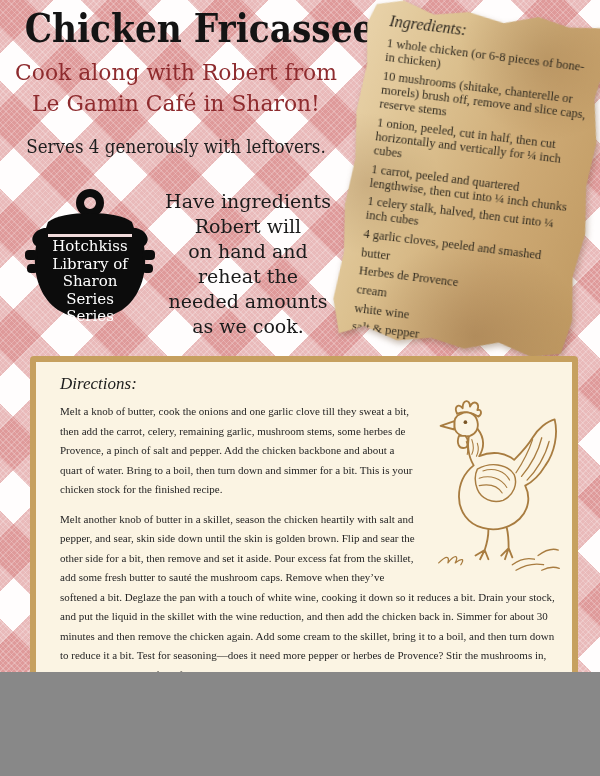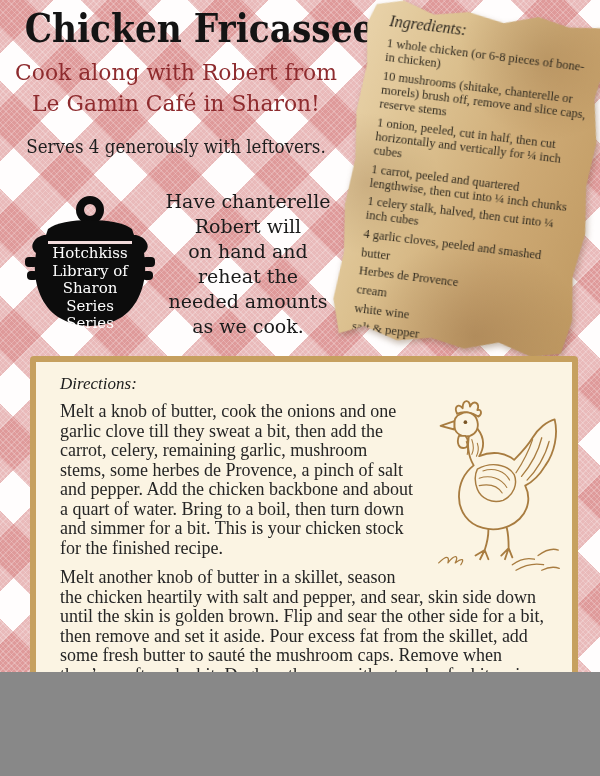--- a/index.html
+++ b/index.html
@@ -101,7 +101,7 @@
   </div>
 
   <div class="note">
-    <div>Have chanterelle</div>
+    <div>Have ingredients</div>
     <div>Robert will</div>
     <div>on hand and</div>
     <div>reheat the</div>

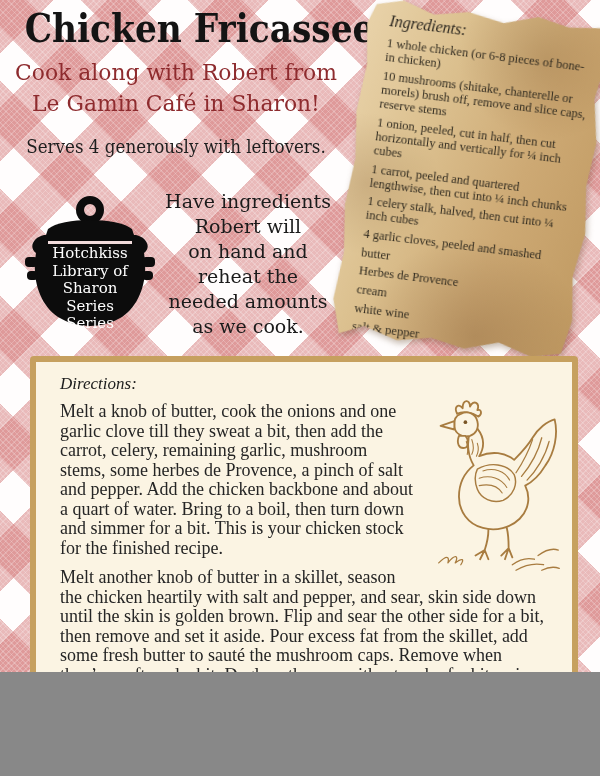--- a/index.html
+++ b/index.html
@@ -28,7 +28,7 @@
     font-family:"DejaVu Serif",serif;font-size:18px;color:#1e1e1e;
     transform:scaleX(.93);transform-origin:50% 50%;
   }
-  .pot{position:absolute;left:24px;top:195px;width:132px;height:142px;}
+  .pot{position:absolute;left:24px;top:188px;width:132px;height:142px;}
   .pot svg{position:absolute;left:0;top:0;width:100%;height:100%;}
   .pot-text{
     position:absolute;left:14px;right:14px;top:50px;text-align:center;color:#ffffff;

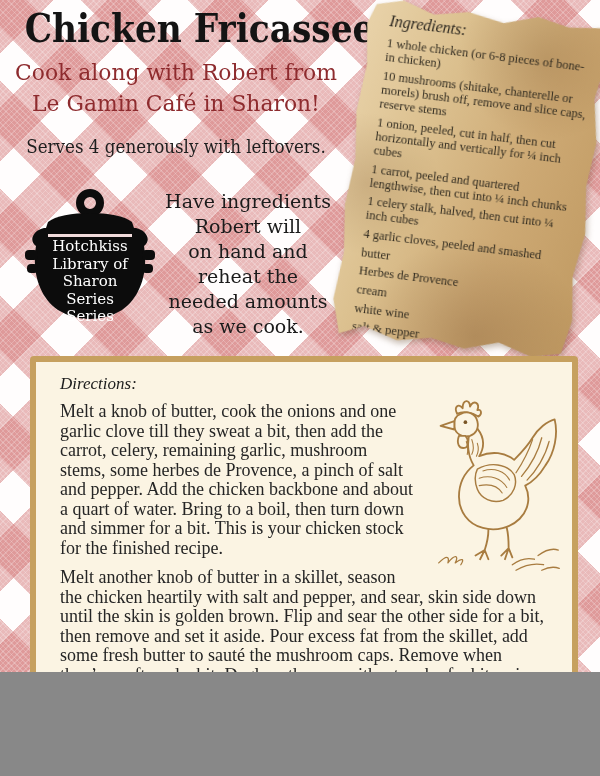--- a/index.html
+++ b/index.html
@@ -63,7 +63,7 @@
   }
   .dhead{font-style:italic;font-size:17px;margin:2px 0 8px 0;color:#1d1d1d;}
   .chicken{float:right;width:138px;height:182px;margin:-6px -6px 2px 8px;}
-  .dbox p{font-size:18px;line-height:19.5px;margin:0 0 10px 0;text-align:left;}
+  .dbox p{font-size:11px;line-height:19.5px;margin:0 0 10px 0;text-align:left;}
   .serve{font-size:18px;margin-top:4px;}
 </style>
 </head>

